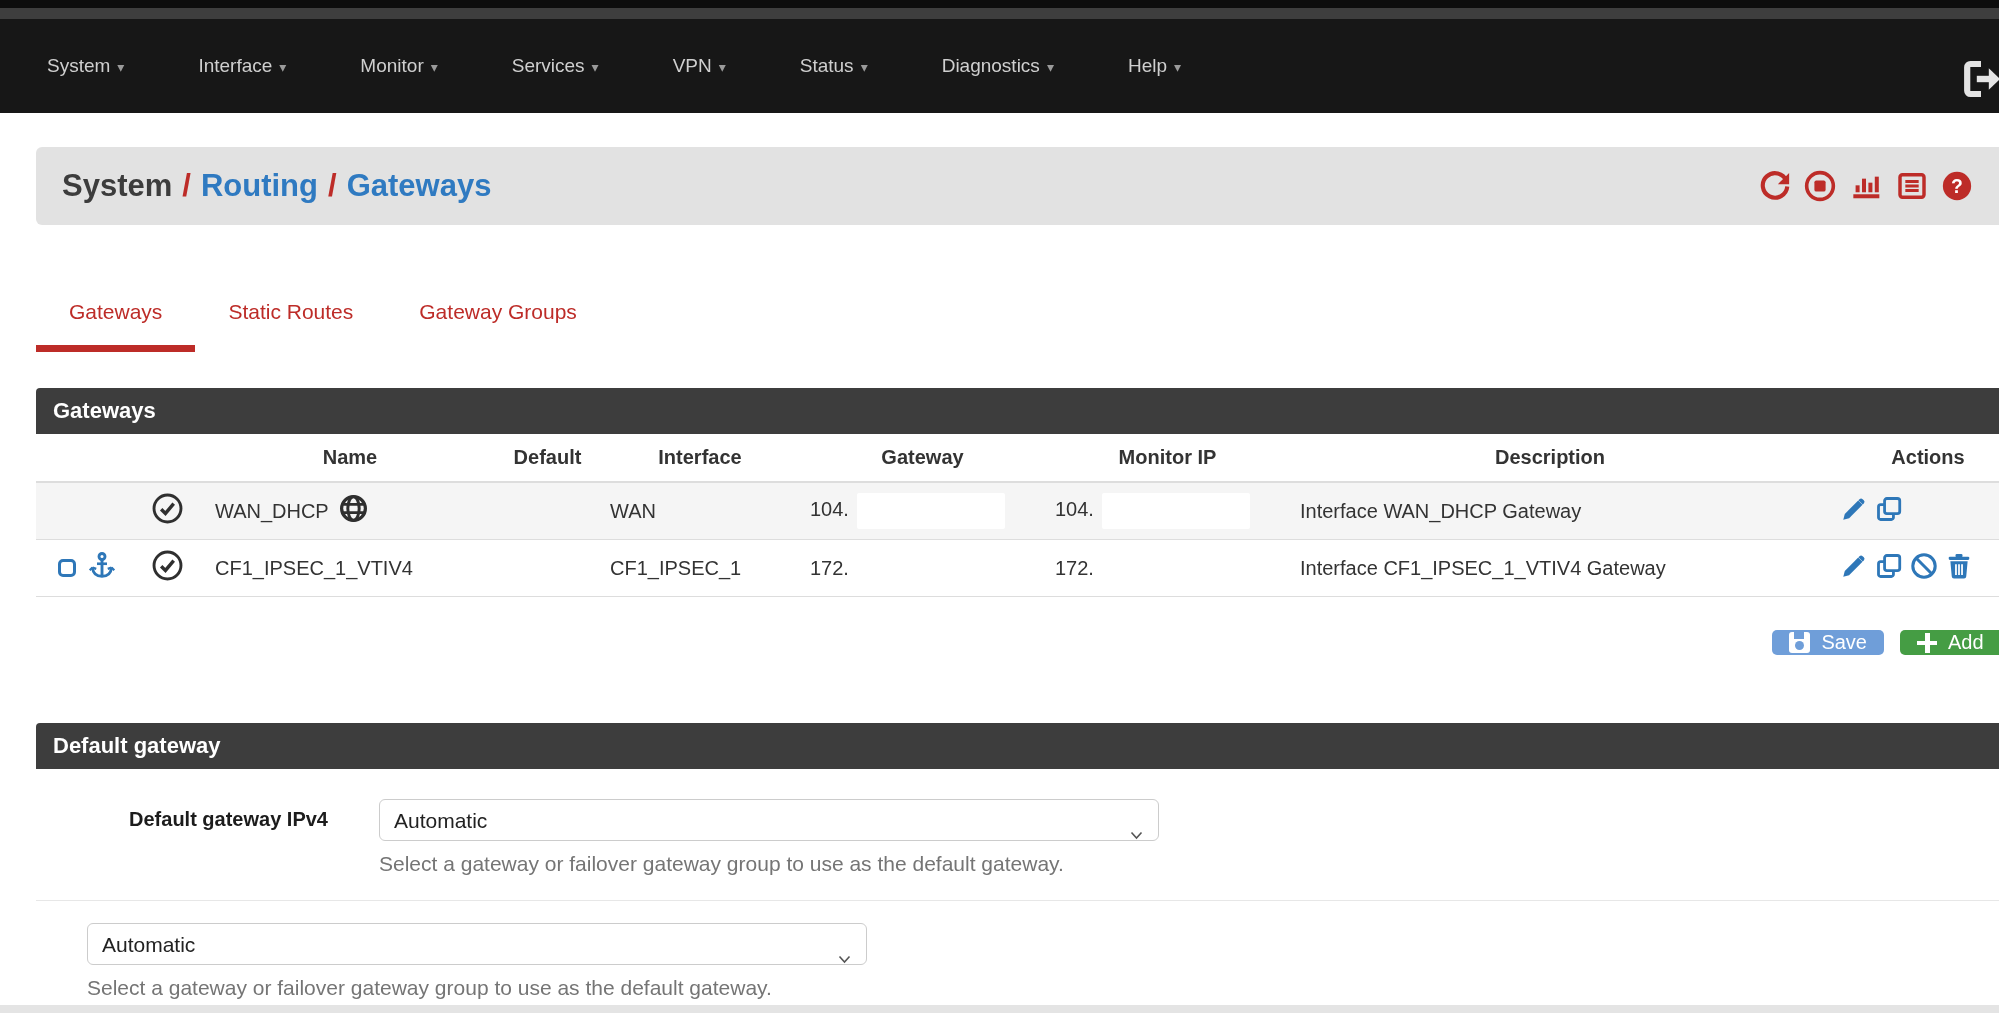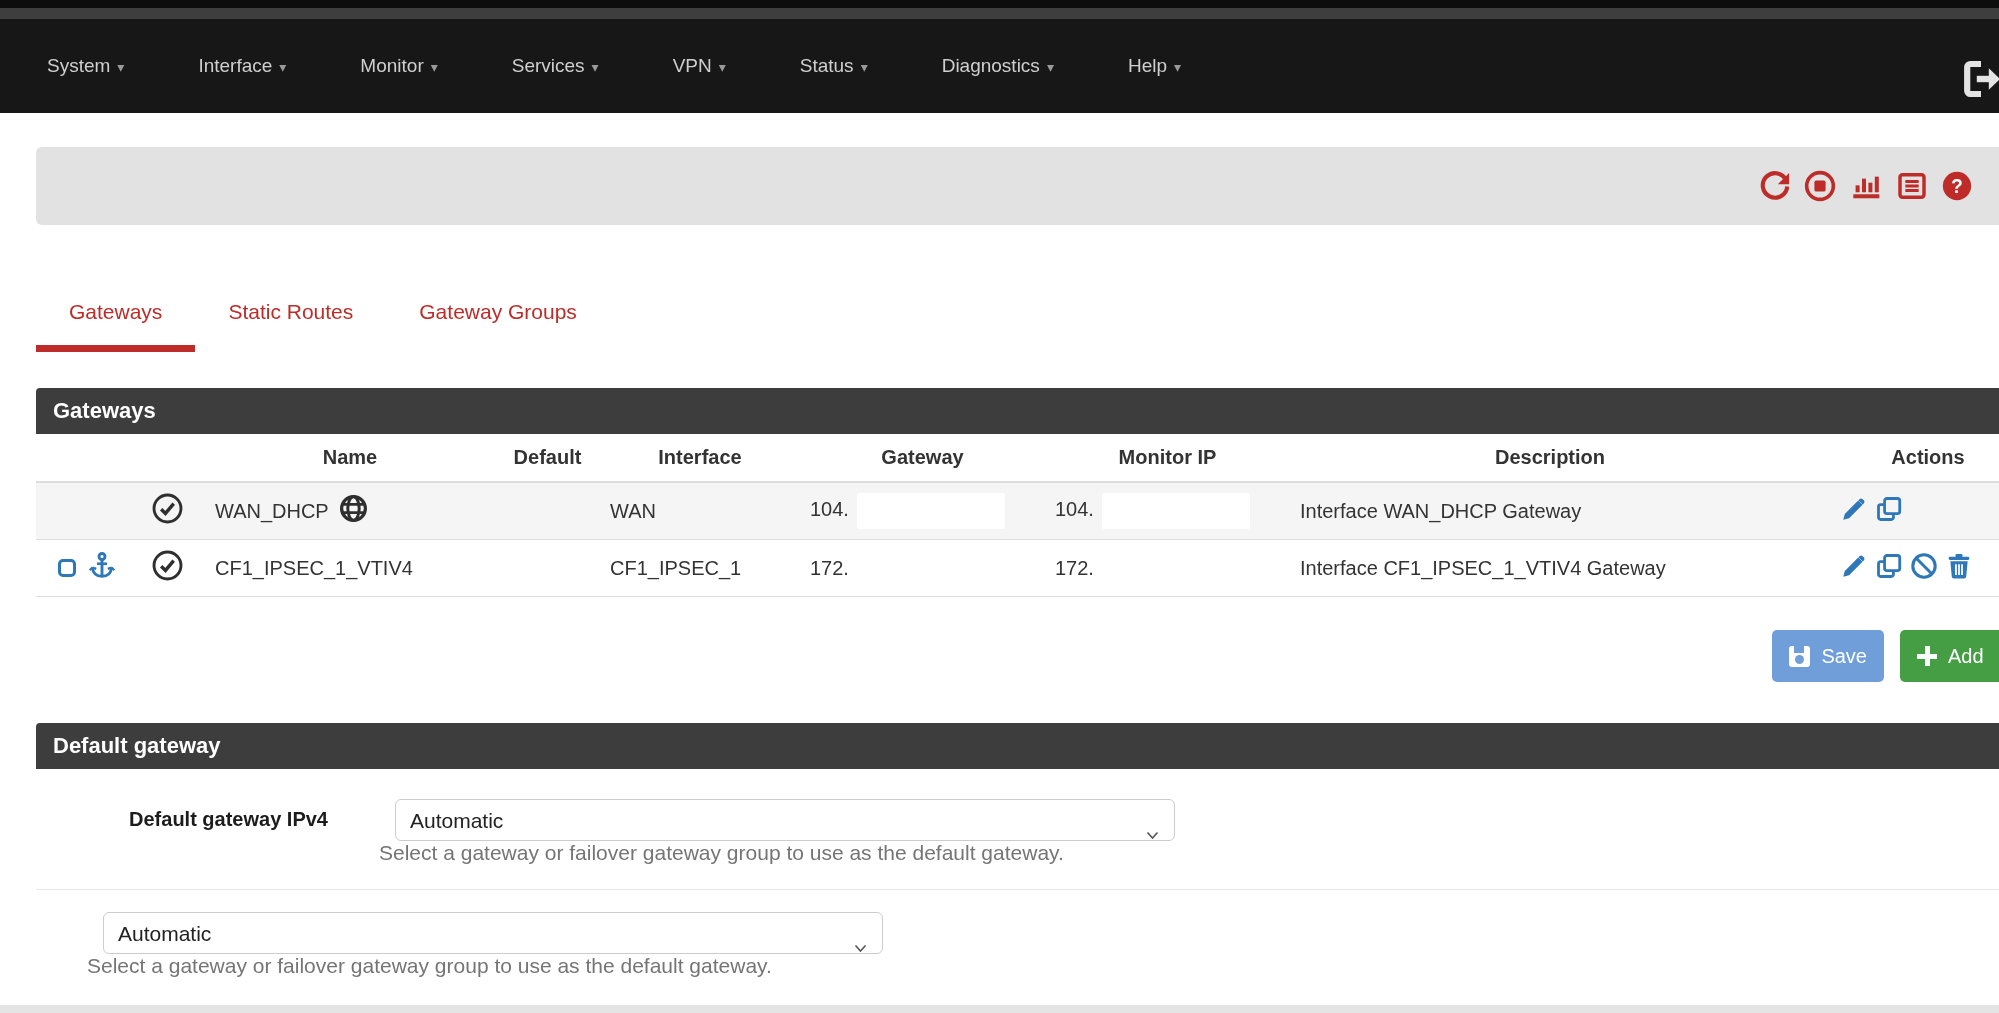--- a/index.html
+++ b/index.html
@@ -119,6 +119,9 @@
 </header>
 
 <div class="crumb-bar">
+  <h1 class="crumb">
+    <span class="sect">System</span><span class="sep">/</span><a href="#">Routing</a><span class="sep">/</span><a href="#">Gateways</a>
+  </h1>
   <div class="crumb-icons">
     <span>
       <svg width="32" height="32" viewBox="0 0 24 24">

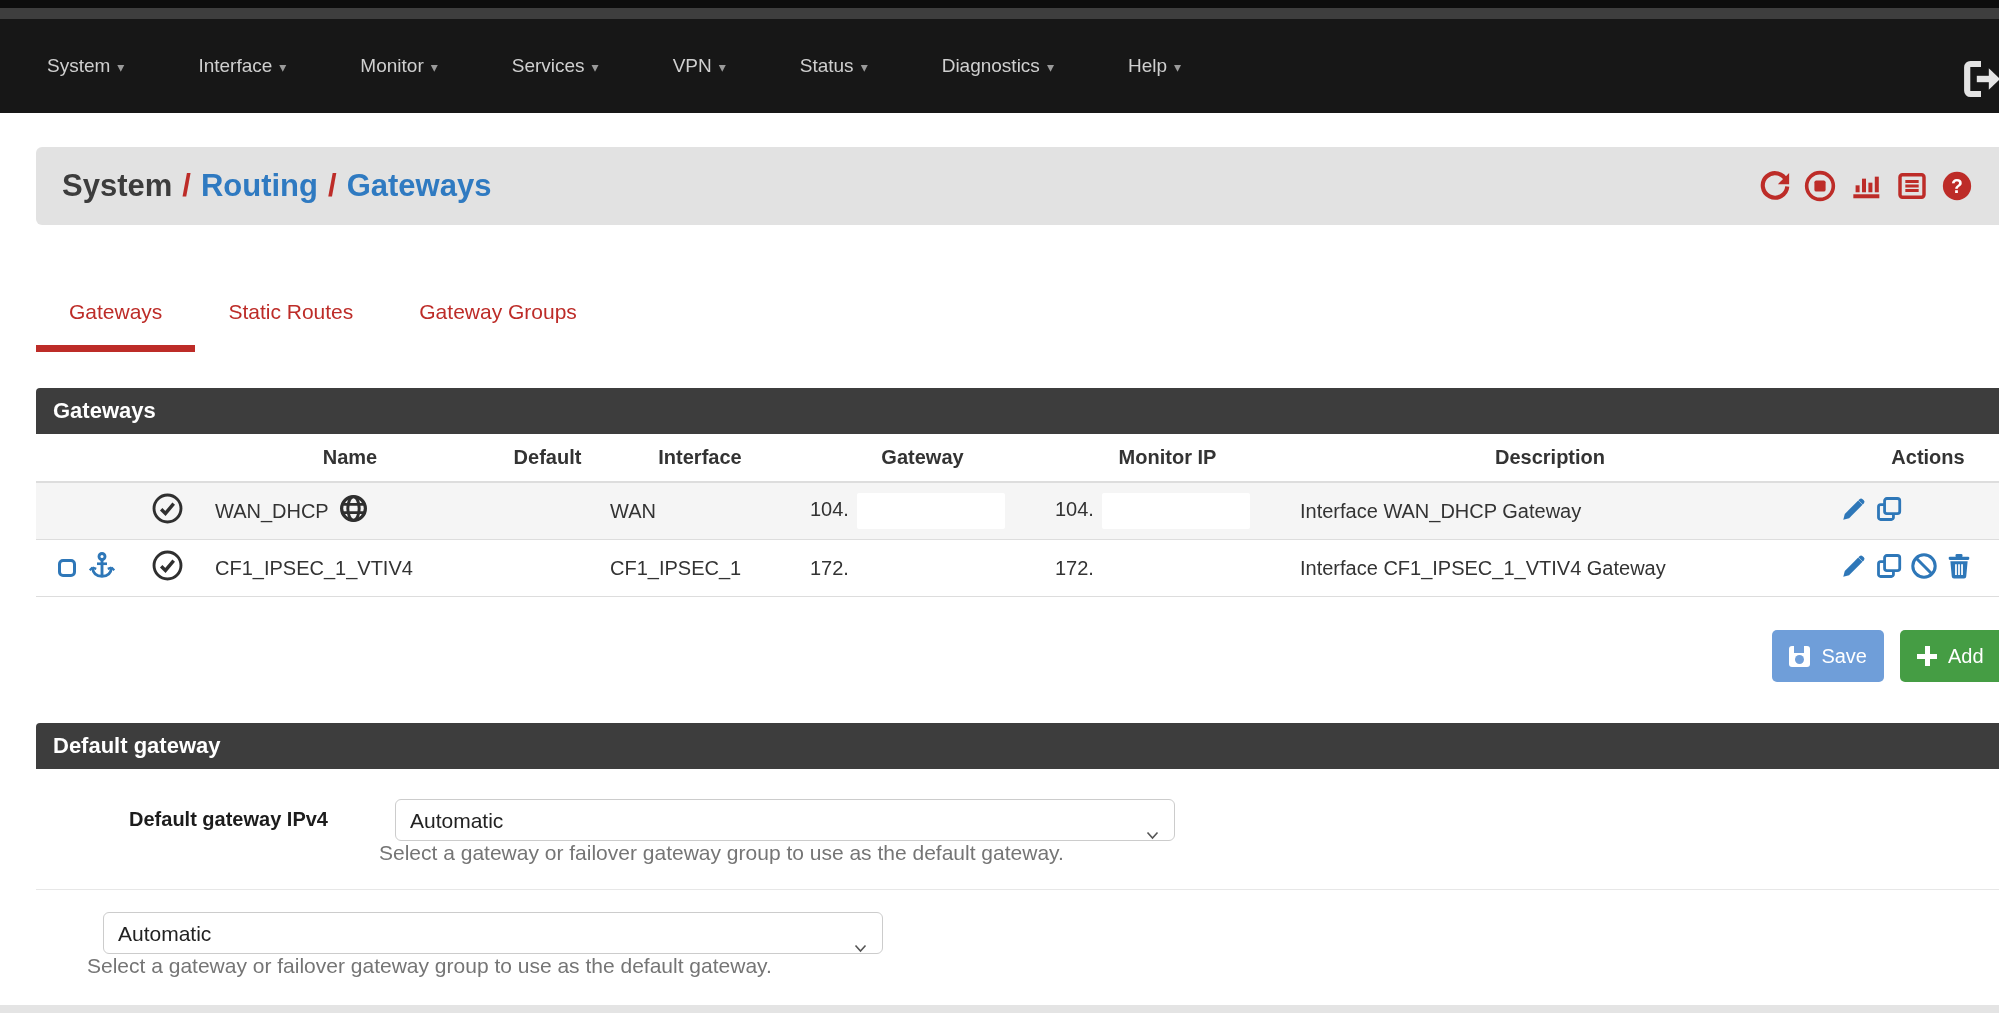--- a/index.html
+++ b/index.html
@@ -64,7 +64,7 @@
   
   .btn-row { position:absolute; left:36px; top:630px; width:2010px; display:flex;
              justify-content:flex-end; gap:16px; padding-right:6px; }
-  .btn { height:52px; border:none; border-radius:5px; color:#fff; font-size:20px;
+  .btn { height:25px; border:none; border-radius:5px; color:#fff; font-size:20px;
          font-family:"Liberation Sans", sans-serif; display:flex; align-items:center; gap:11px;
          padding:0 17px; cursor:pointer; }
   .btn-save { background:#6f9ed9; }

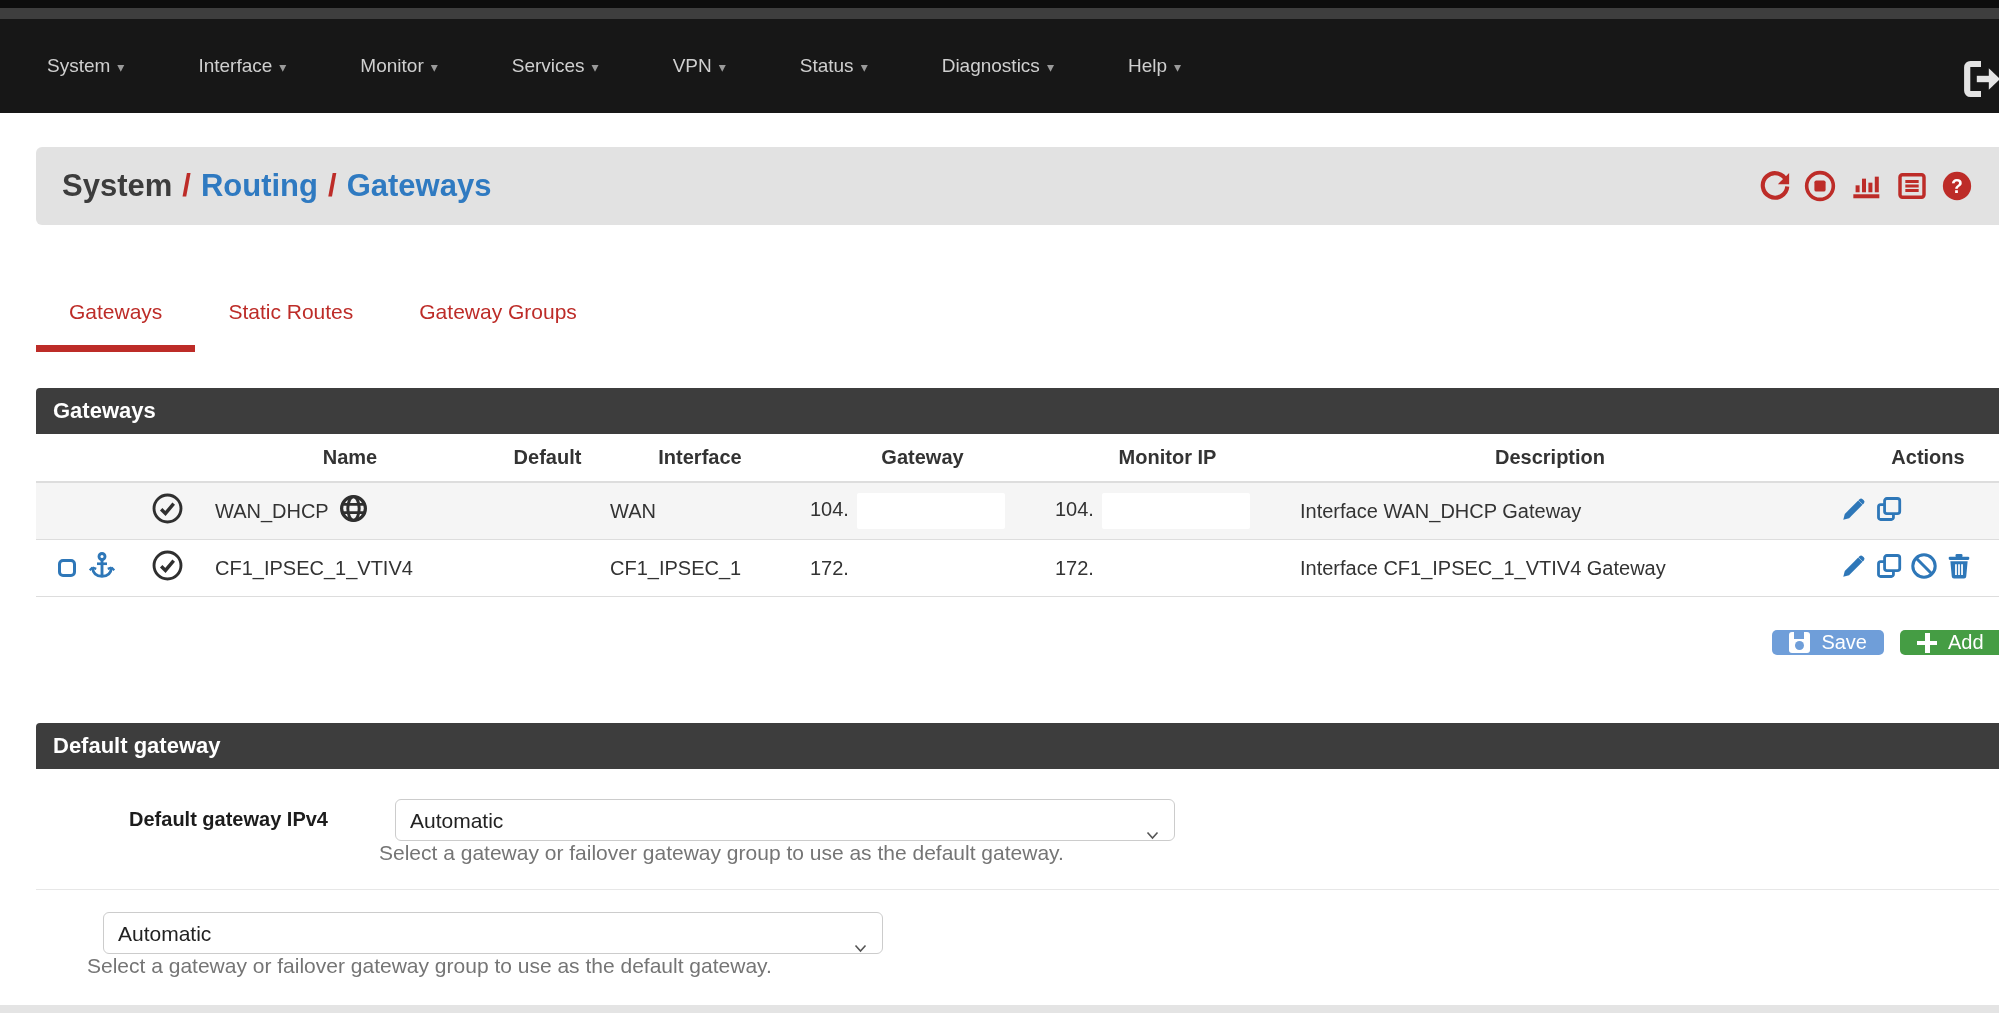--- a/index.html
+++ b/index.html
@@ -86,7 +86,7 @@
   .select-wrap { position:relative; width:780px; }
   select { width:100%; height:42px; font-size:21px; font-family:"Liberation Sans", sans-serif;
            color:#222; padding:0 40px 0 14px; border:1px solid #ccc; border-radius:6px;
-           background:#fff; appearance:none;margin-left:16px; -webkit-appearance:none; }
+           background:#fff; appearance:none; -webkit-appearance:none; }
   .chev { position:absolute; right:14px; top:13px; pointer-events:none; }
   .help-text { font-size:21px; color:#757575; }
 

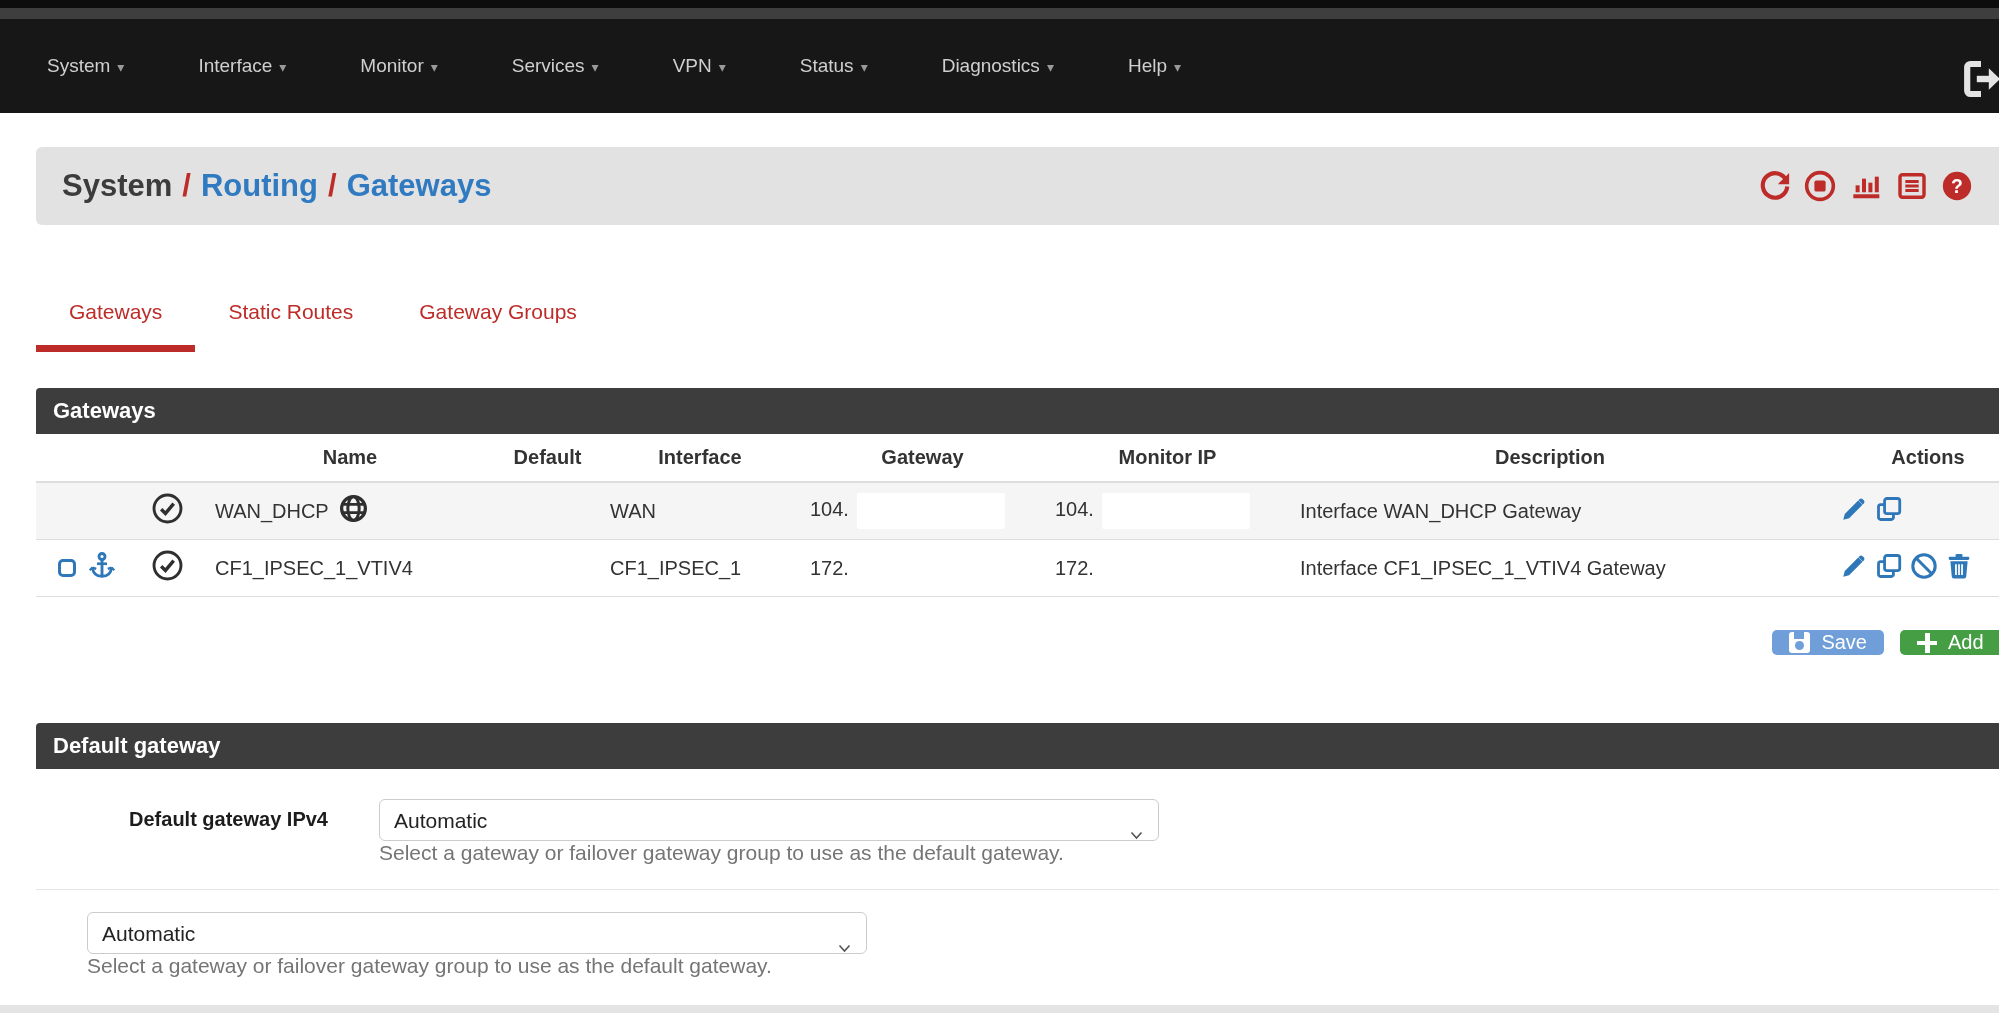--- a/index.html
+++ b/index.html
@@ -88,7 +88,7 @@
            color:#222; padding:0 40px 0 14px; border:1px solid #ccc; border-radius:6px;
            background:#fff; appearance:none; -webkit-appearance:none; }
   .chev { position:absolute; right:14px; top:13px; pointer-events:none; }
-  .help-text { font-size:21px; color:#757575; }
+  .help-text { margin-top:11px; font-size:21px; color:#757575; }
 
   .page-bottom { position:absolute; left:0; right:0; top:1005px; height:8px; background:#e4e4e4; }
 </style>

